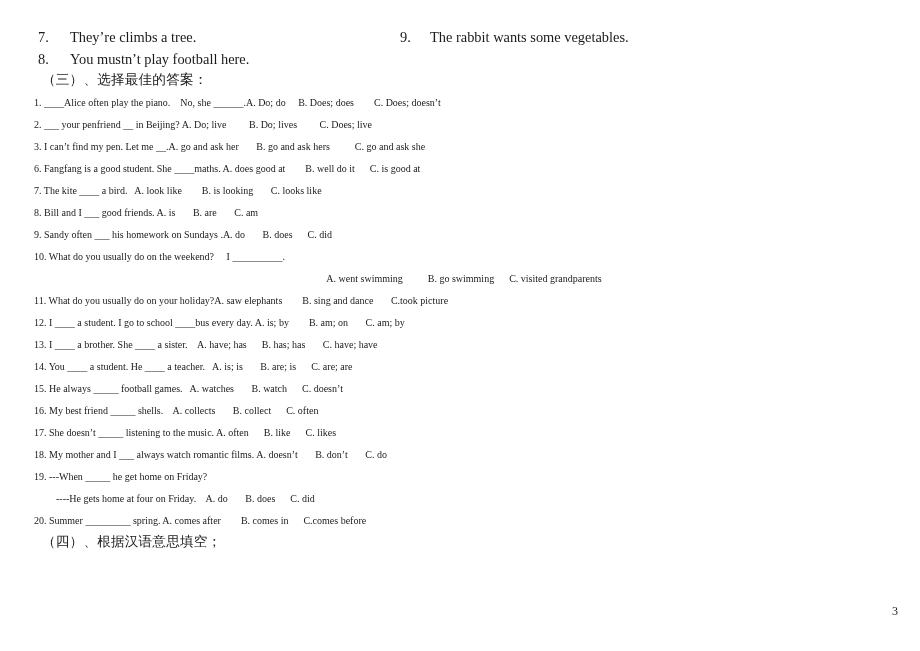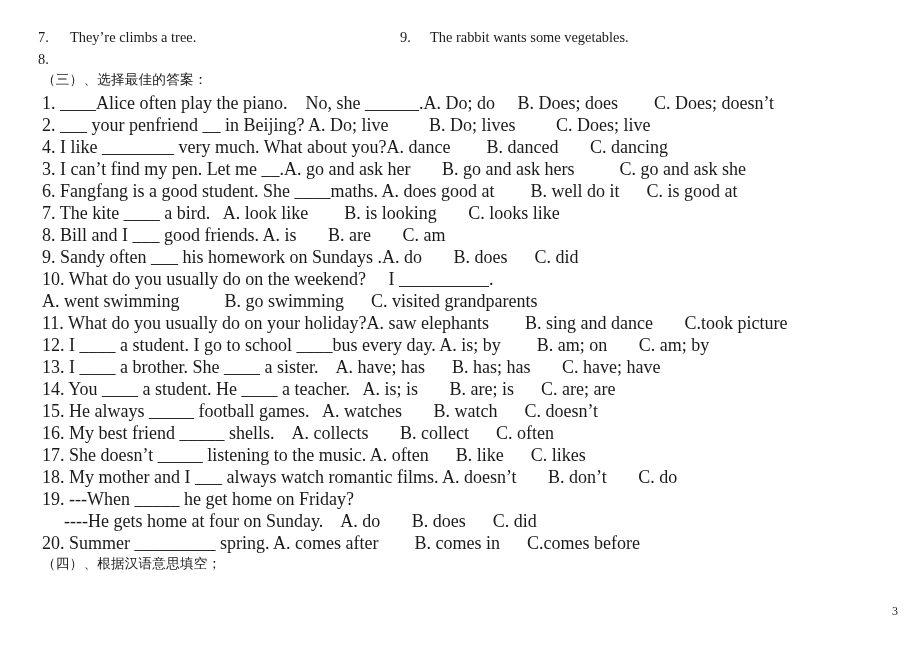--- a/index.html
+++ b/index.html
@@ -112,6 +112,7 @@
   <div class="two-col-row">
     <div class="col-left">
       <span class="num-wide">8.</span>
+      <span>You mustn’t play football here.</span>
     </div>
   </div>
 

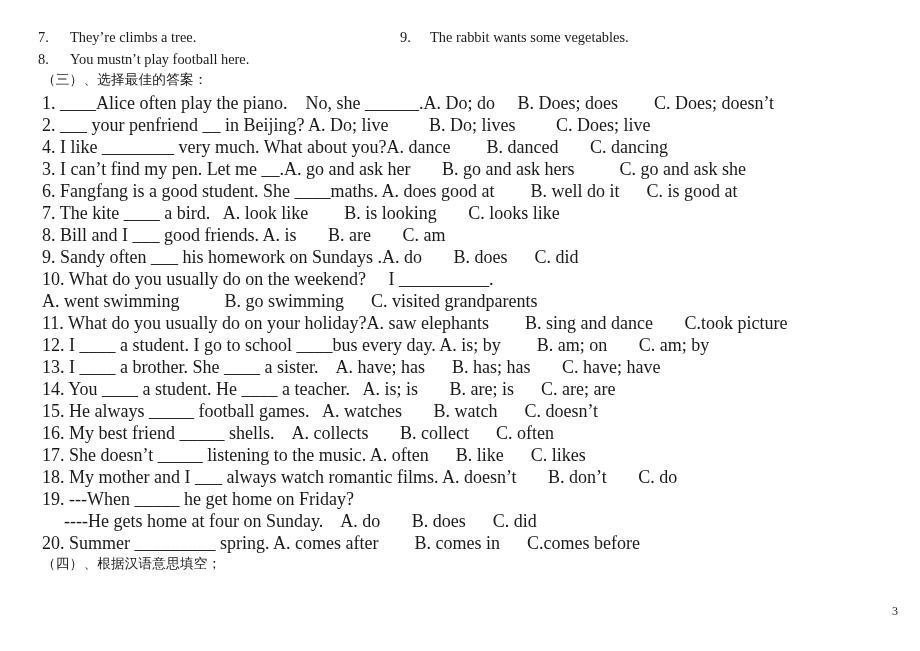--- a/index.html
+++ b/index.html
@@ -68,12 +68,11 @@
 
   
   .qline {
-    font-size: 18px;
+    font-size: 10px;
     line-height: 22px;
     height: 22px;
     padding-left: 8px;
     white-space: pre;
-    margin-left: 8px;
   }
   .qline.indent-sub {
     padding-left: 30px;

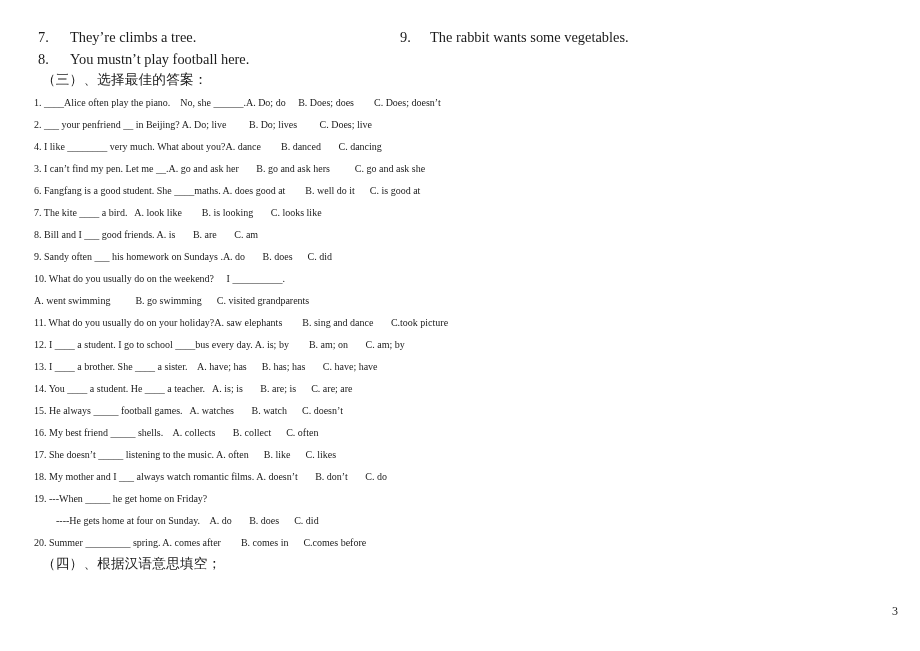--- a/index.html
+++ b/index.html
@@ -119,7 +119,6 @@
 
   <div class="qline">1. ____Alice often play the piano.    No, she ______.A. Do; do     B. Does; does        C. Does; doesn’t</div>
   <div class="qline">2. ___ your penfriend __ in Beijing? A. Do; live         B. Do; lives         C. Does; live</div>
-  <div class="qline">4. I like ________ very much. What about you?A. dance        B. danced       C. dancing</div>
   <div class="qline">3. I can’t find my pen. Let me __.A. go and ask her       B. go and ask hers          C. go and ask she</div>
   <div class="qline">6. Fangfang is a good student. She ____maths. A. does good at        B. well do it      C. is good at</div>
   <div class="qline">7. The kite ____ a bird.   A. look like        B. is looking       C. looks like</div>

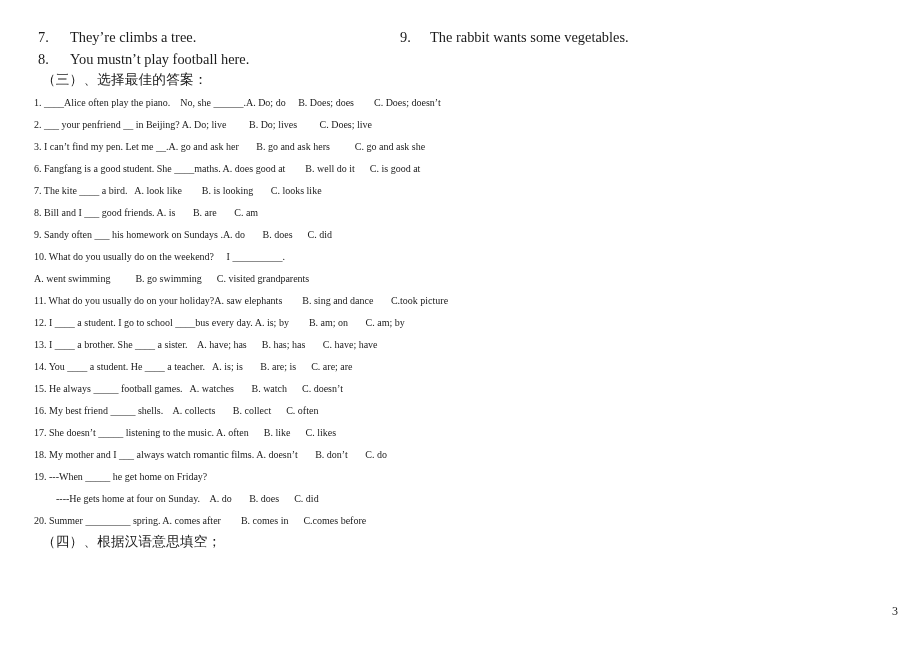--- a/index.html
+++ b/index.html
@@ -79,6 +79,7 @@
   }
   .qline.indent-opts {
     padding-left: 8px;
+    text-align: center;
   }
 
   

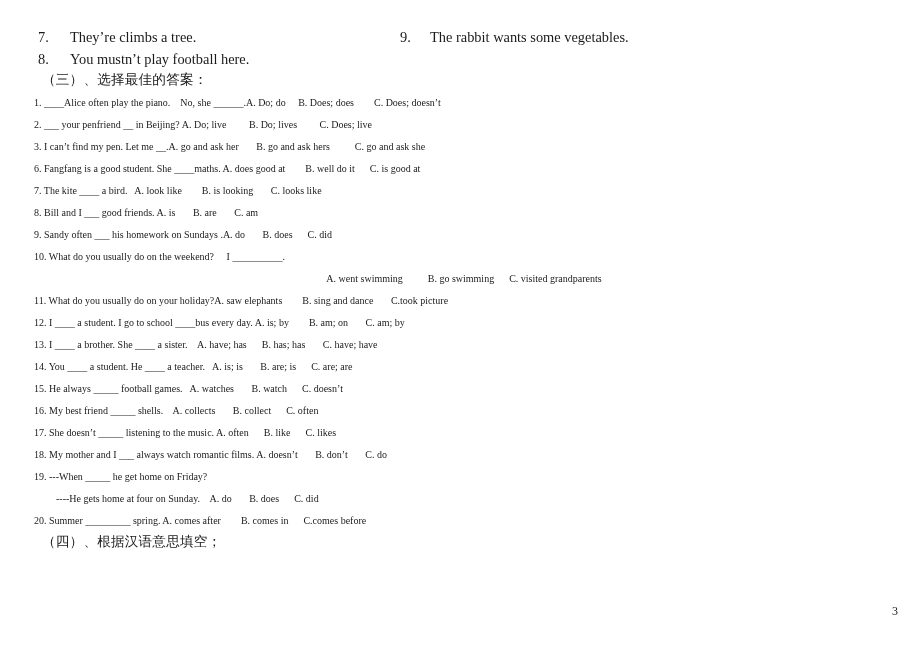--- a/index.html
+++ b/index.html
@@ -136,7 +136,7 @@
   <div class="qline">17. She doesn’t _____ listening to the music. A. often      B. like      C. likes</div>
   <div class="qline">18. My mother and I ___ always watch romantic films. A. doesn’t       B. don’t       C. do</div>
   <div class="qline">19. ---When _____ he get home on Friday?</div>
-  <div class="qline indent-sub">----He gets home at four on Sunday.    A. do       B. does      C. did</div>
+  <div class="qline indent-sub">----He gets home at four on Friday.    A. do       B. does      C. did</div>
   <div class="qline">20. Summer _________ spring. A. comes after        B. comes in      C.comes before</div>
 
   <div class="cn-heading">（四）、根据汉语意思填空；</div>

